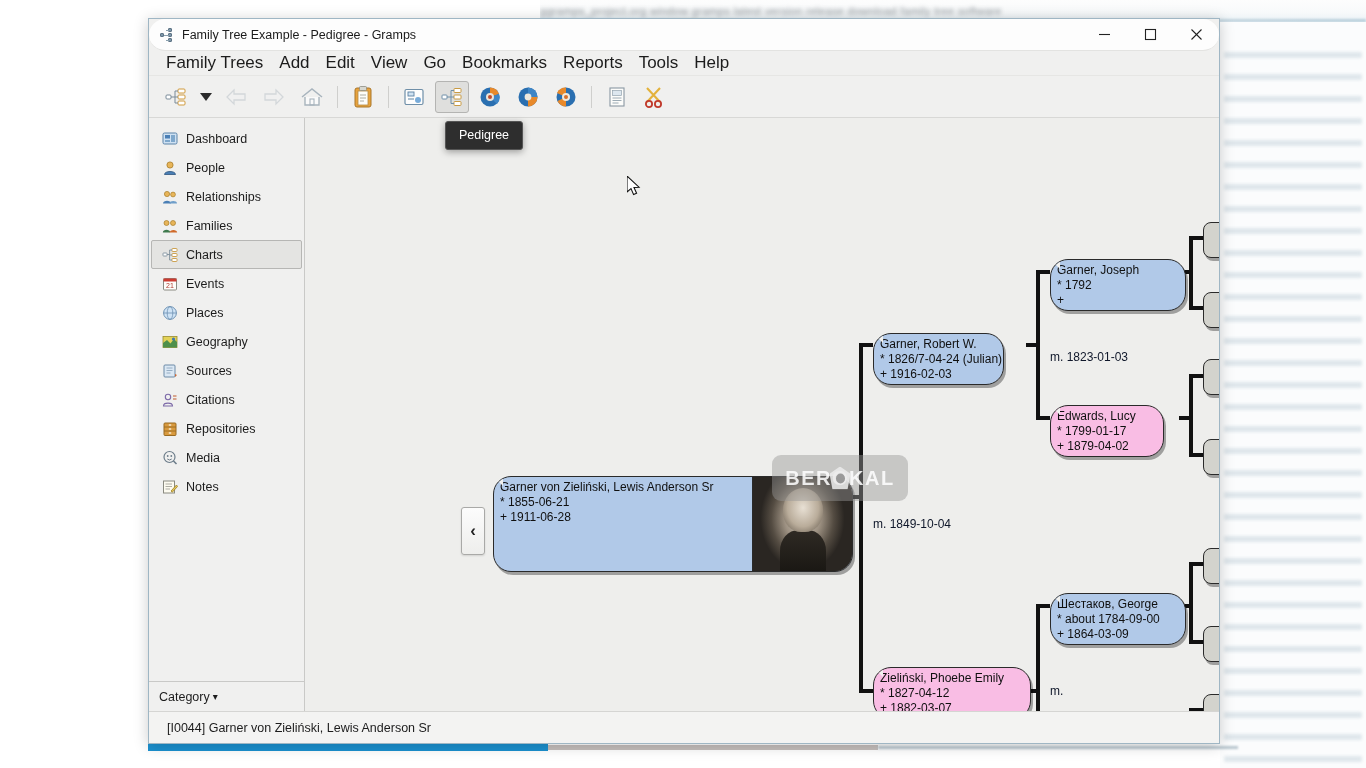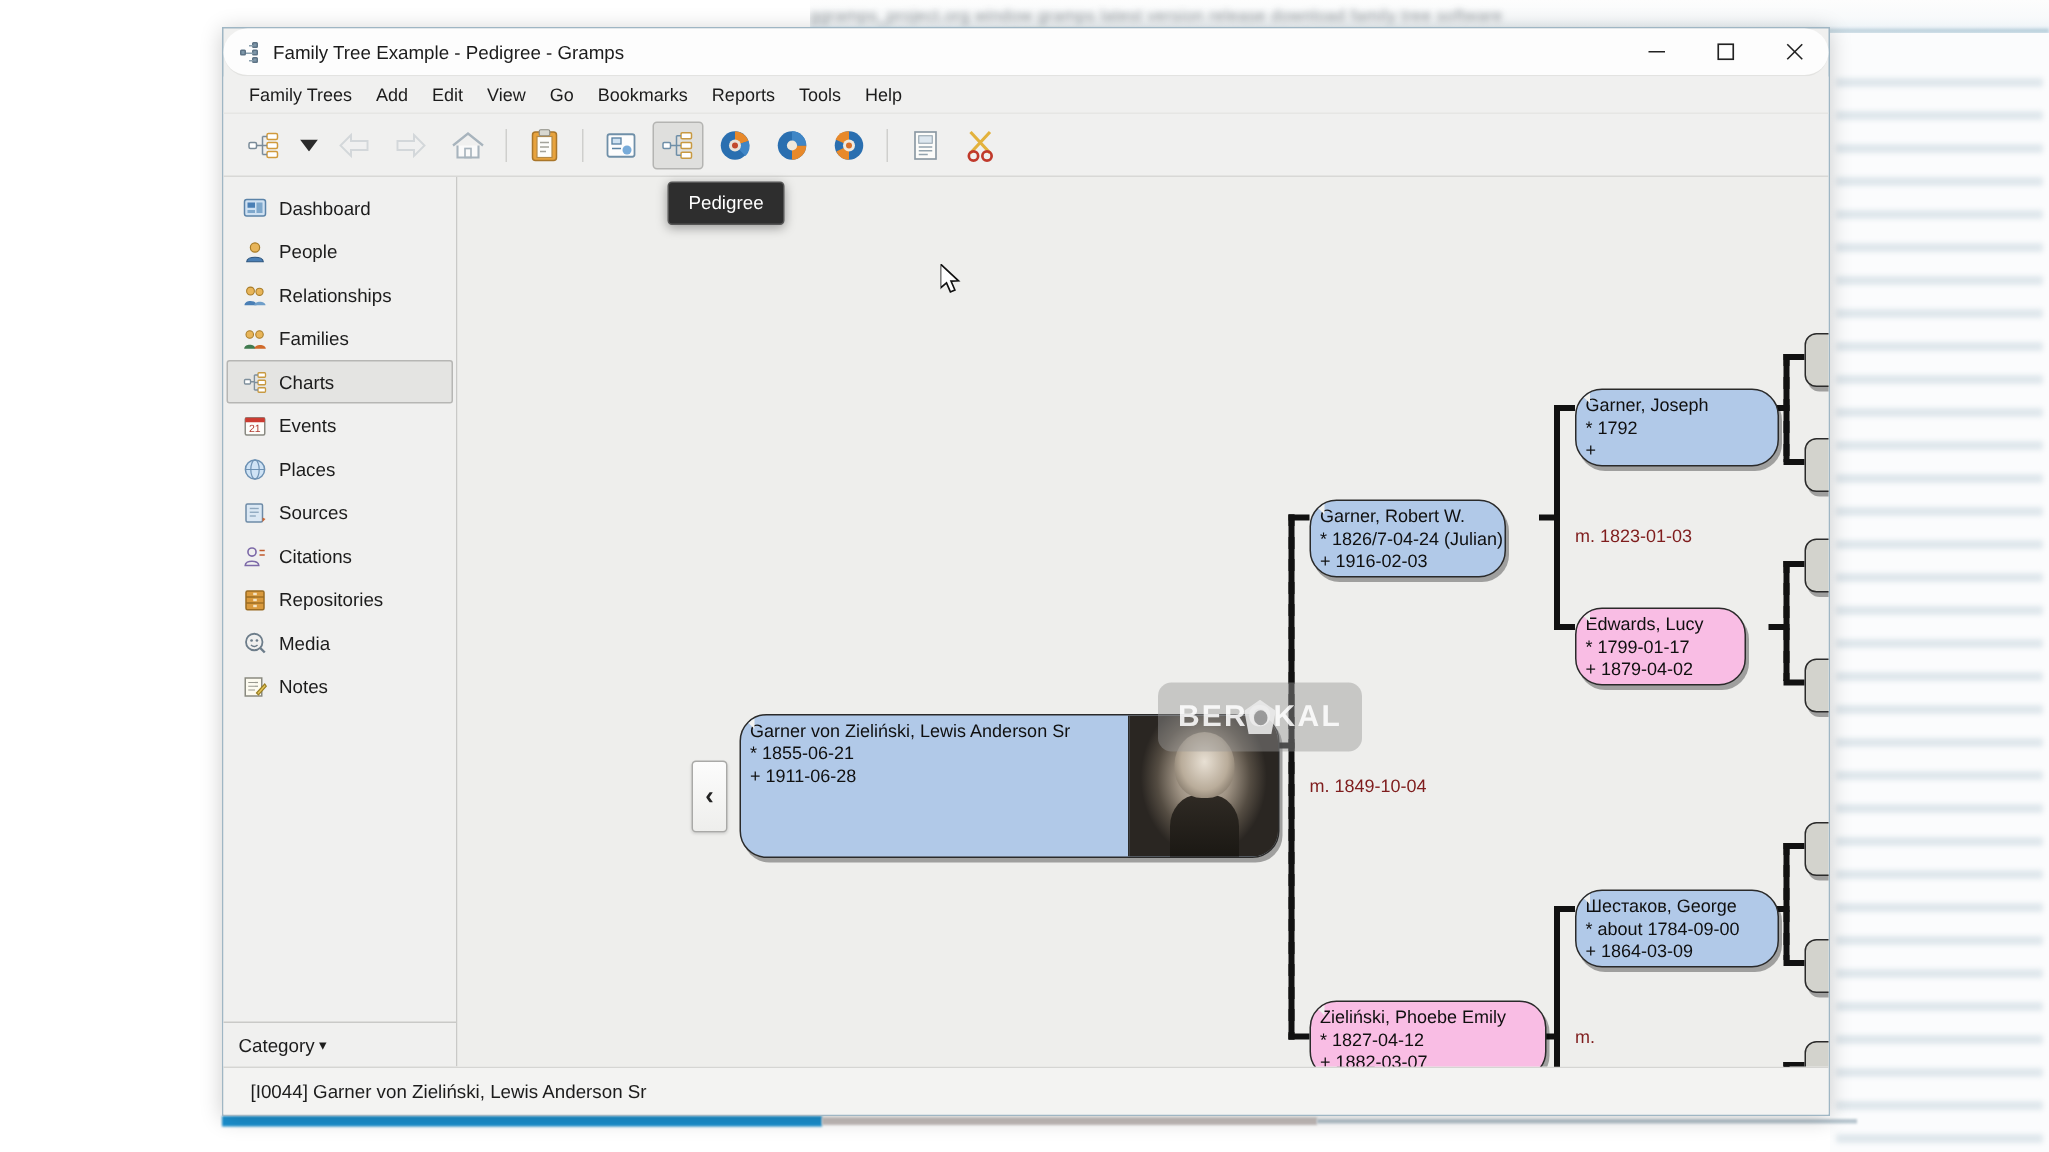--- a/index.html
+++ b/index.html
@@ -101,7 +101,7 @@
     border-bottom: 1px solid #e6e6e4;
   }
   .menu-item {
-    font-size: 12px; color: #1c1c1c; padding: 3px 8px;
+    font-size: 17px; color: #1c1c1c; padding: 3px 8px;
     white-space: nowrap; font-family: "Liberation Sans", sans-serif;
   }
 

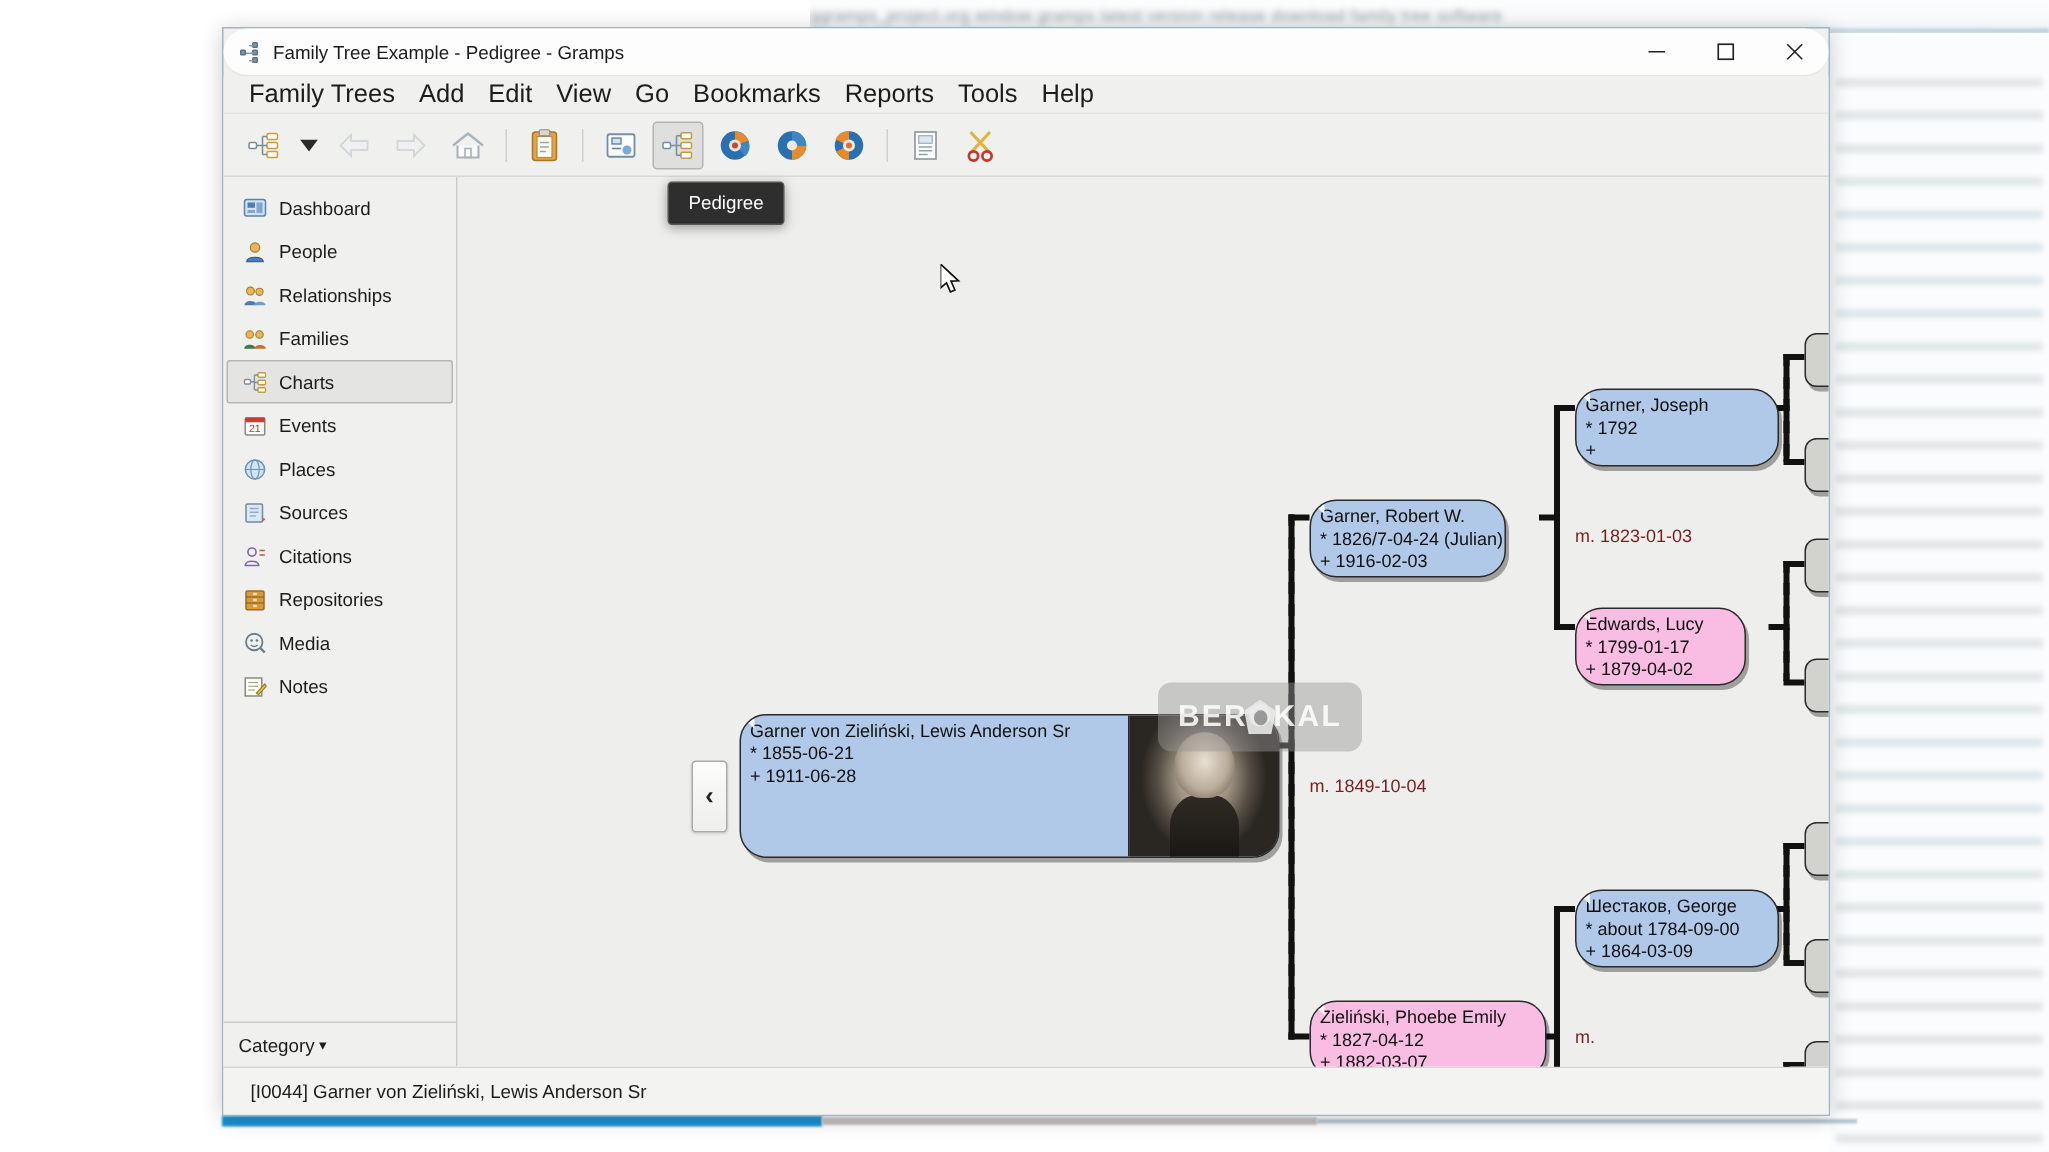--- a/index.html
+++ b/index.html
@@ -595,6 +595,16 @@
           <span>Places</span>
         </div>
 
+        <div class="nav-item">
+          <span class="nav-icon">
+            <svg width="16" height="16" viewBox="0 0 16 16">
+                <rect x="1" y="2.5" width="14" height="11" fill="#e3d257" stroke="#9a8c2e" stroke-width=".8"></rect>
+                <path d="M1 9 L5 6 L8.5 9.5 L12 5 L15 8 V13.5 H1 Z" fill="#4e8f4a"></path>
+                <circle cx="11.5" cy="5" r="1.6" fill="#3f76b5"></circle>
+              </svg>
+          </span>
+          <span>Geography</span>
+        </div>
 
         <div class="nav-item">
           <span class="nav-icon">

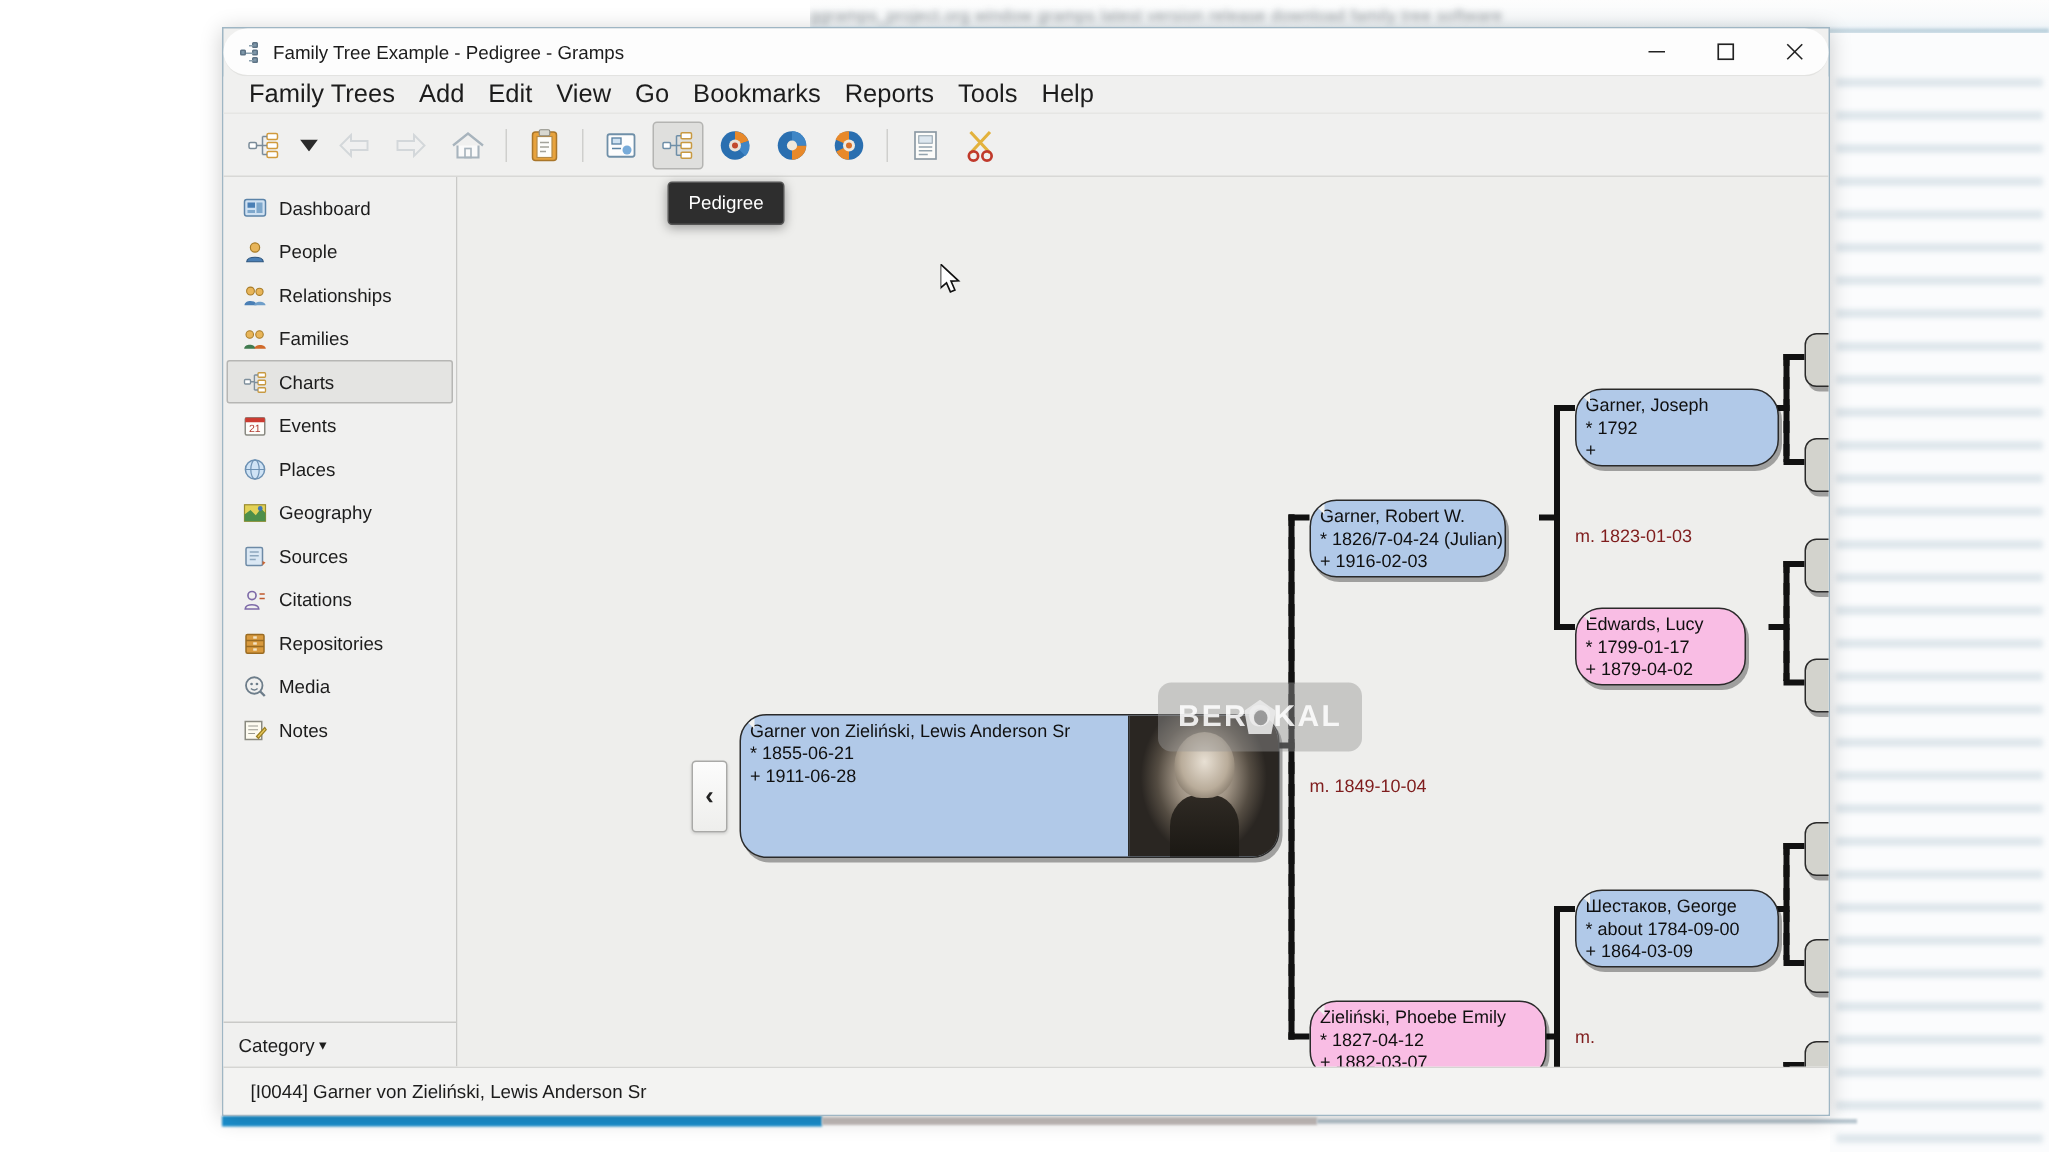--- a/index.html
+++ b/index.html
@@ -221,7 +221,7 @@
 
   
   .mlabel {
-    position: absolute; font-size: 12px; color: #7f1d1d;
+    position: absolute; font-size: 12px; color: #0f172a;
     white-space: nowrap; font-family: "Liberation Sans", sans-serif;
   }
 

